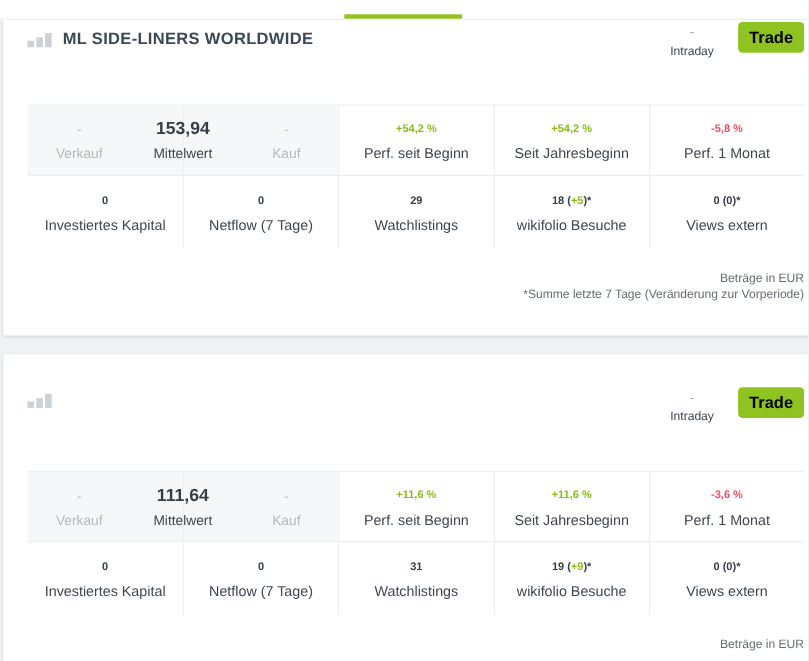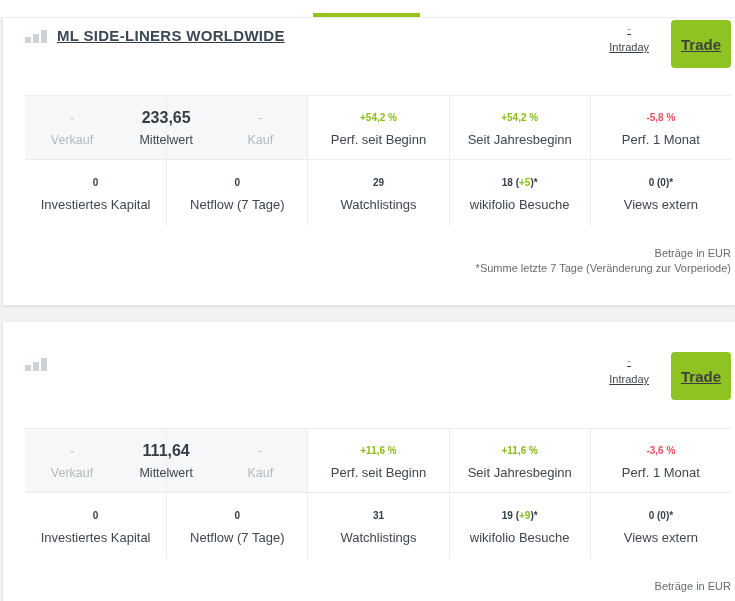--- a/index.html
+++ b/index.html
@@ -25,7 +25,7 @@
   .card2 { margin-top: 17px; }
   .card-header {
     display: flex; justify-content: space-between; align-items: flex-start;
-    padding: 8px 4px 0 22px; height: 77px; text-decoration: underline;
+    padding: 8px 4px 0 22px; height: 77px;
   }
   .card2 .card-header { padding-top: 36px; height: 106px; }
   .header-left { display: flex; align-items: center; }

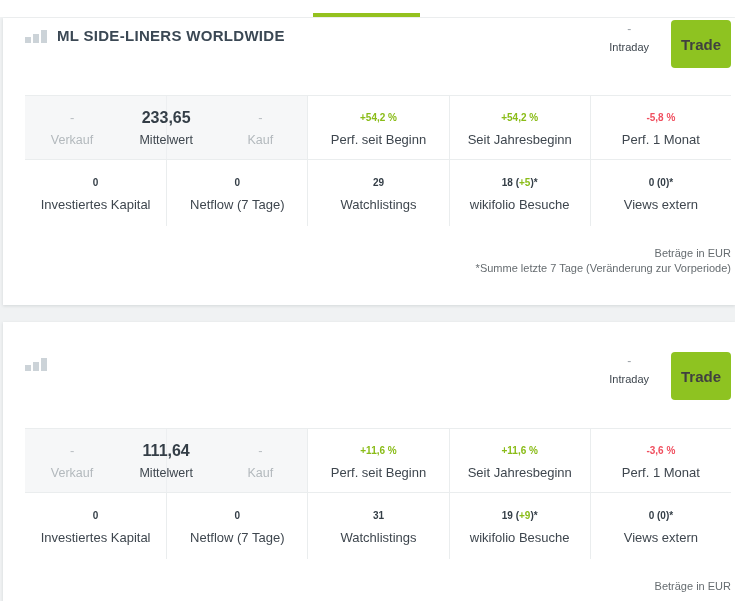--- a/index.html
+++ b/index.html
@@ -41,7 +41,7 @@
   .quote-value { font-size: 12px; color: #9aa1a7; line-height: 13px; }
   .quote-type  { font-size: 11px; color: #3e464e; line-height: 16px; margin-top: 3px; }
   .trade-btn {
-    width: 60px; height: 48px; background: #8ec321; color: #404040;
+    width: 60px; height: 28px; background: #8ec321; color: #000000;
     border: none; border-radius: 4px; font-family: inherit;
     font-size: 15px; font-weight: bold; cursor: pointer; padding: 0;
   }

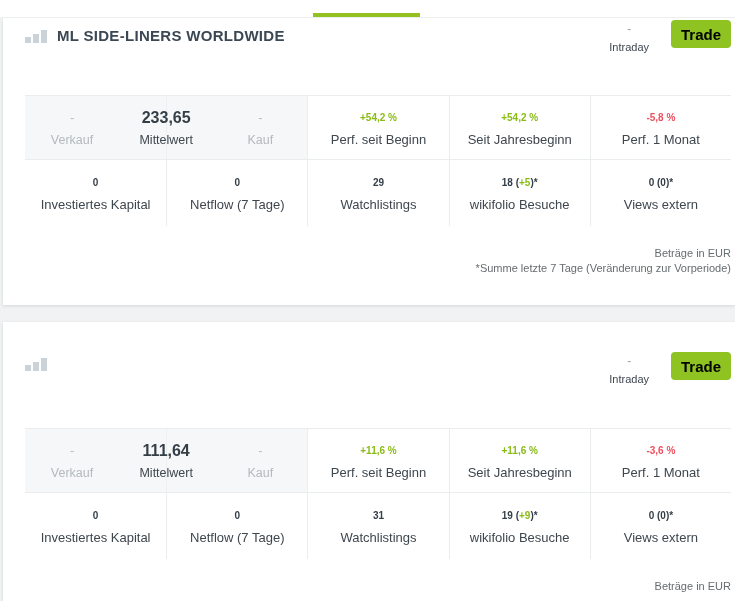--- a/index.html
+++ b/index.html
@@ -119,7 +119,7 @@
           <div class="pl">Verkauf</div>
         </div>
         <div class="price-item">
-          <div class="pv">233,65</div>
+          <div class="pv">153,94</div>
           <div class="pl">Mittelwert</div>
         </div>
         <div class="price-item muted">

